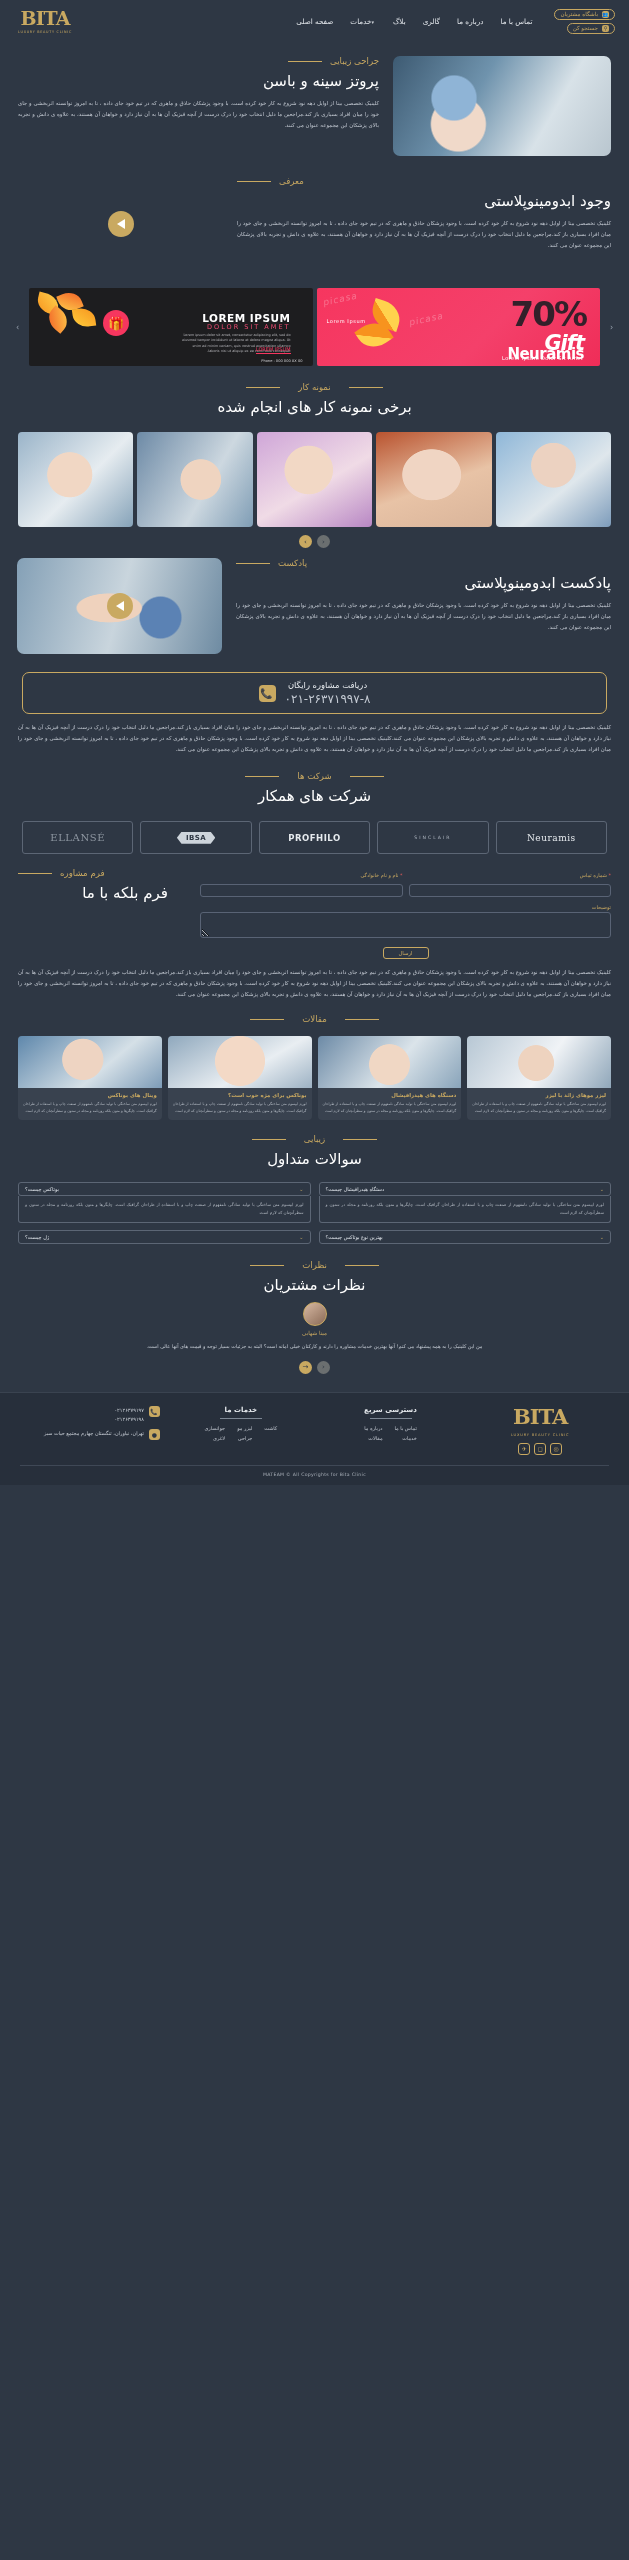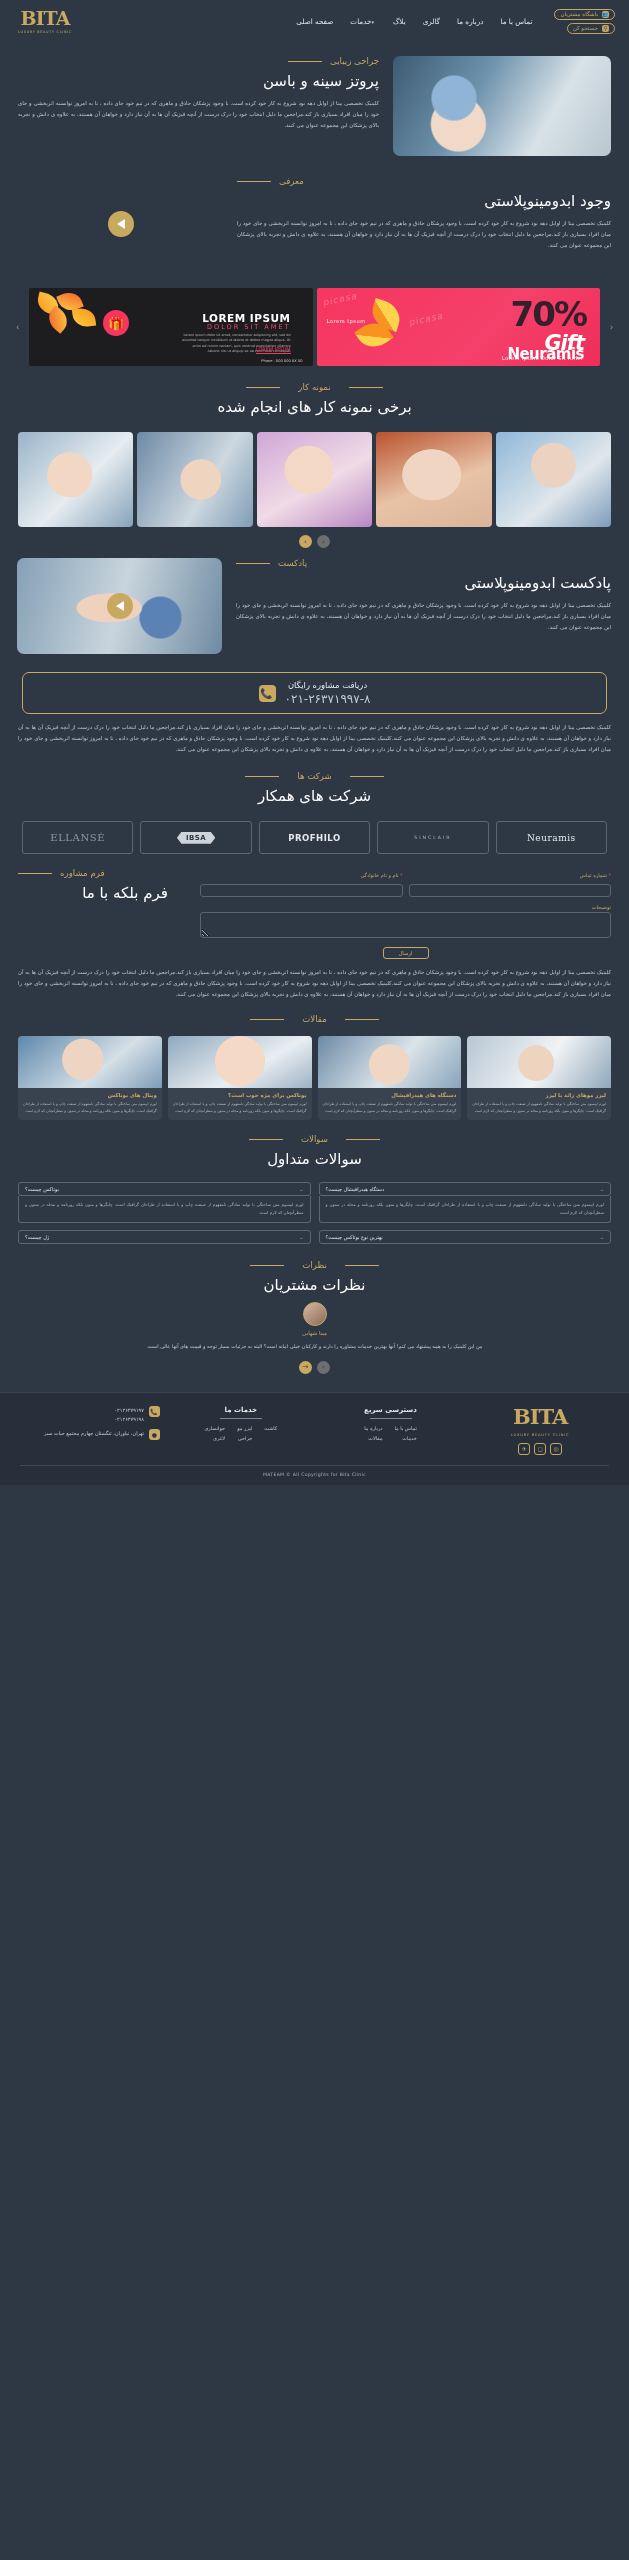--- a/index.html
+++ b/index.html
@@ -397,7 +397,7 @@
   <div class="sec" style="text-align:center;padding-top:14px;">
     <div class="eyebrow center">
       <span class="line"></span>
-      <span>سوالات</span>
+      <span>زیبایی</span>
       <span class="line"></span>
     </div>
     <div class="h2">سوالات متداول</div>

